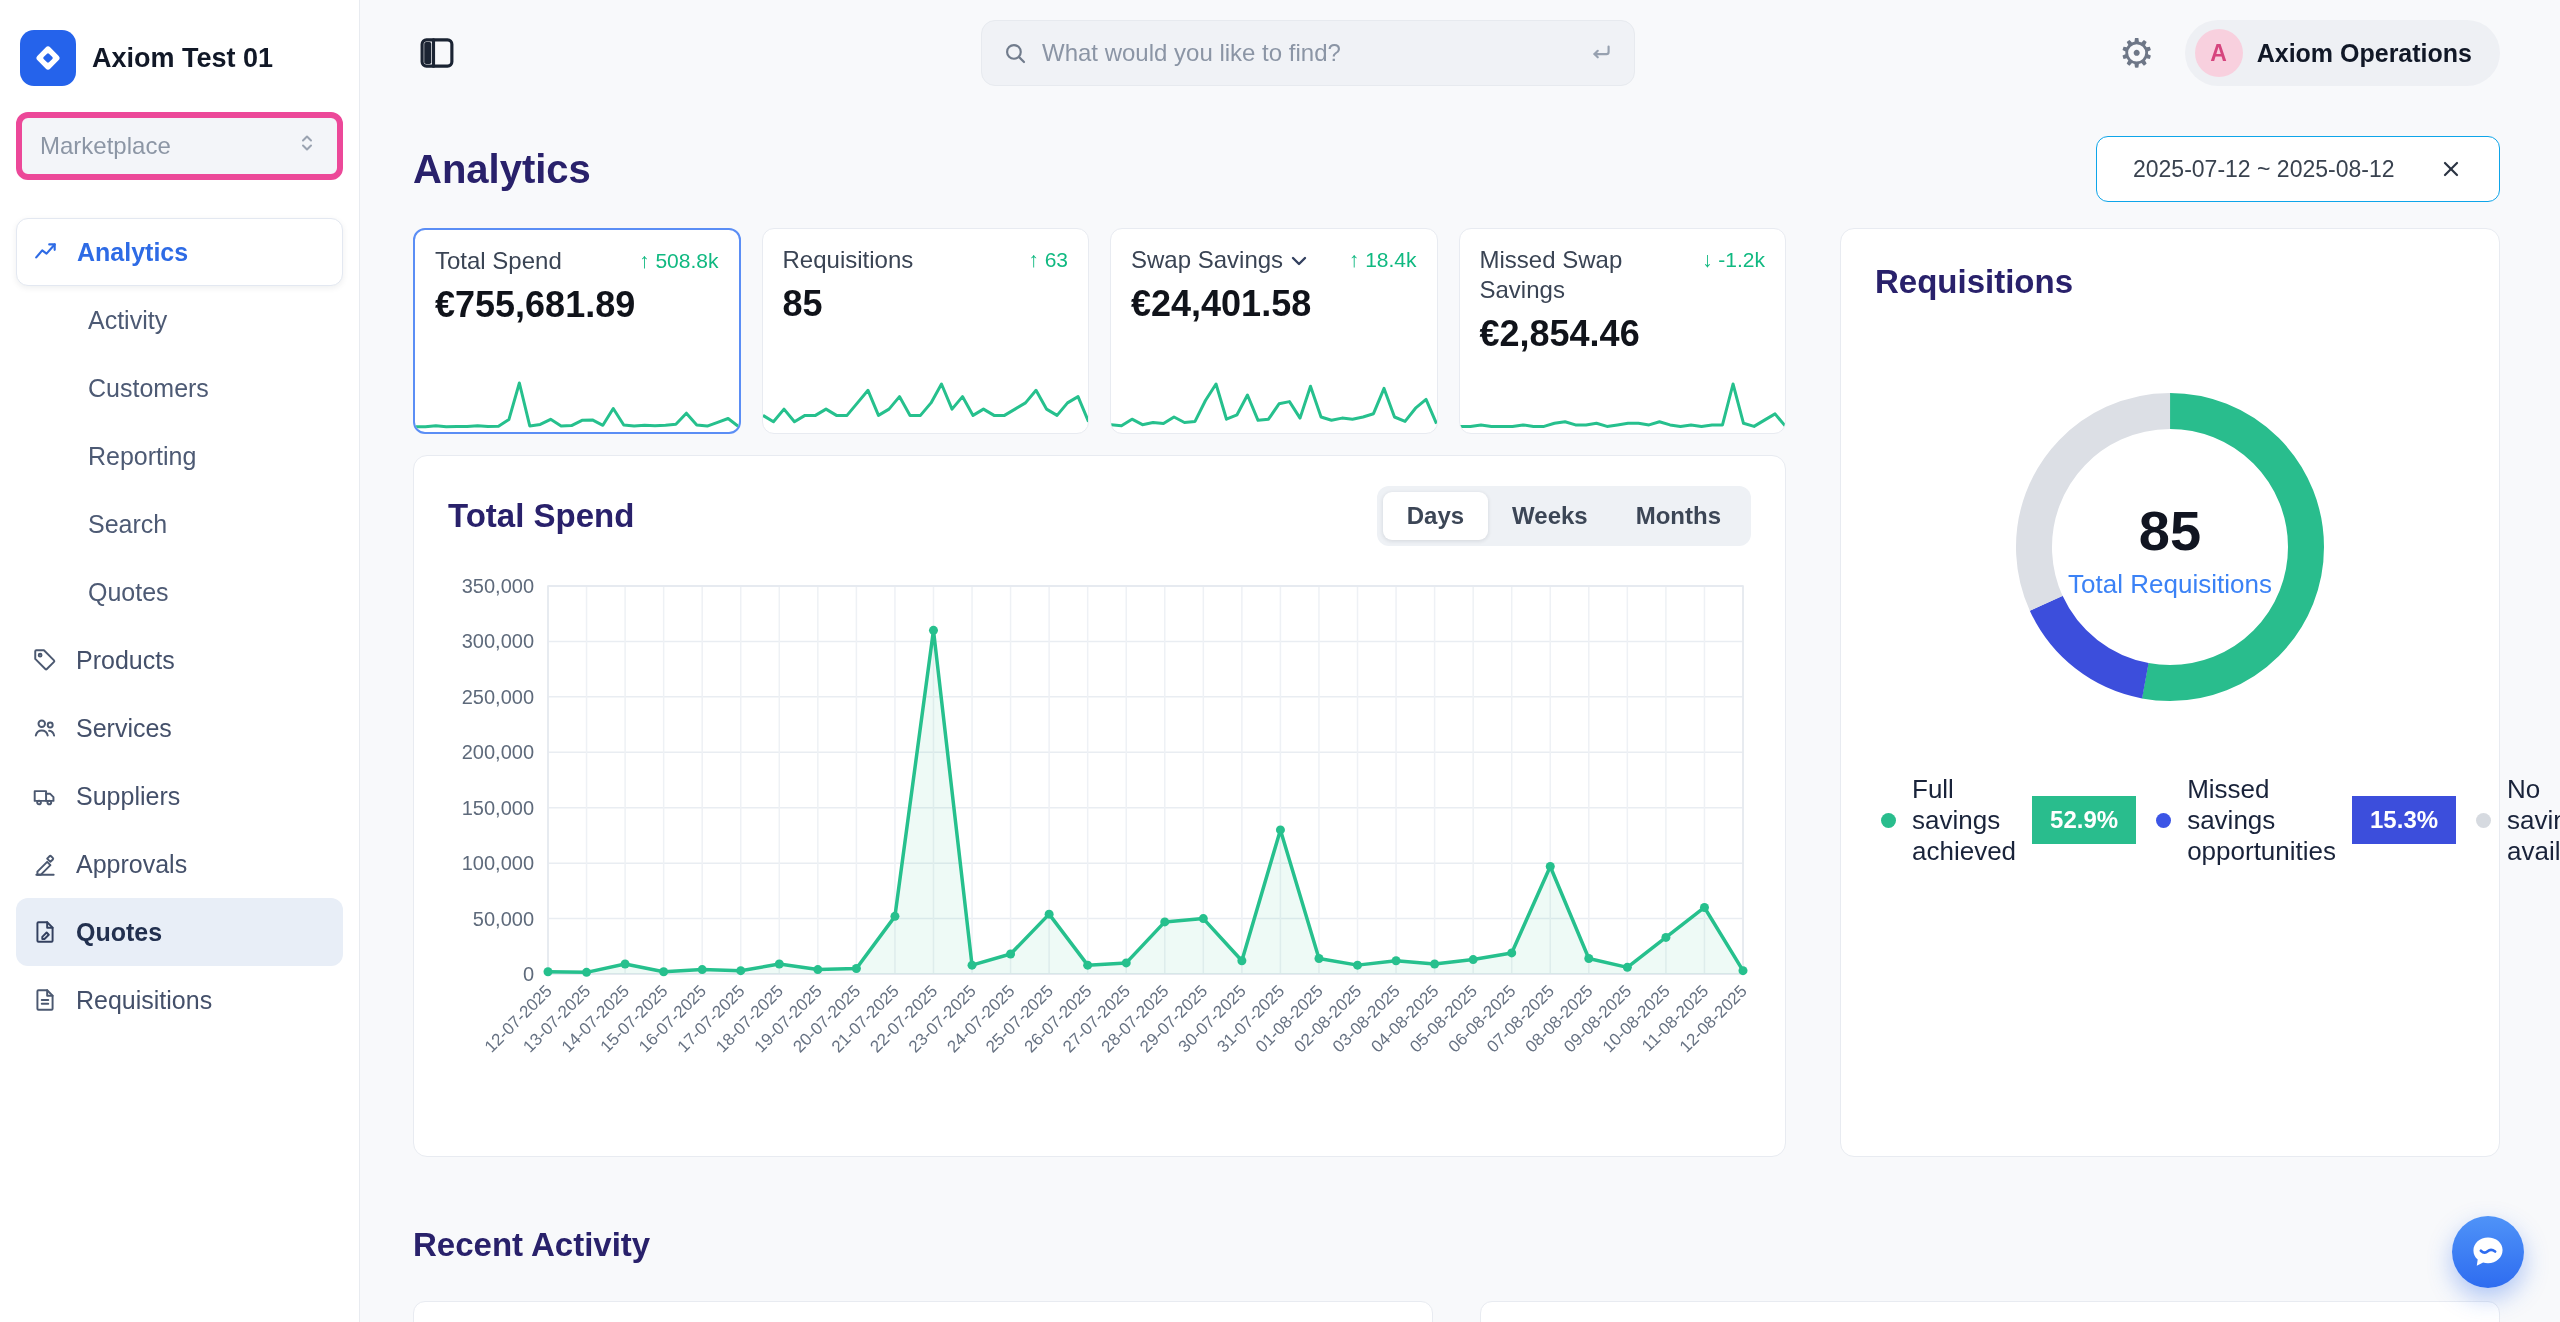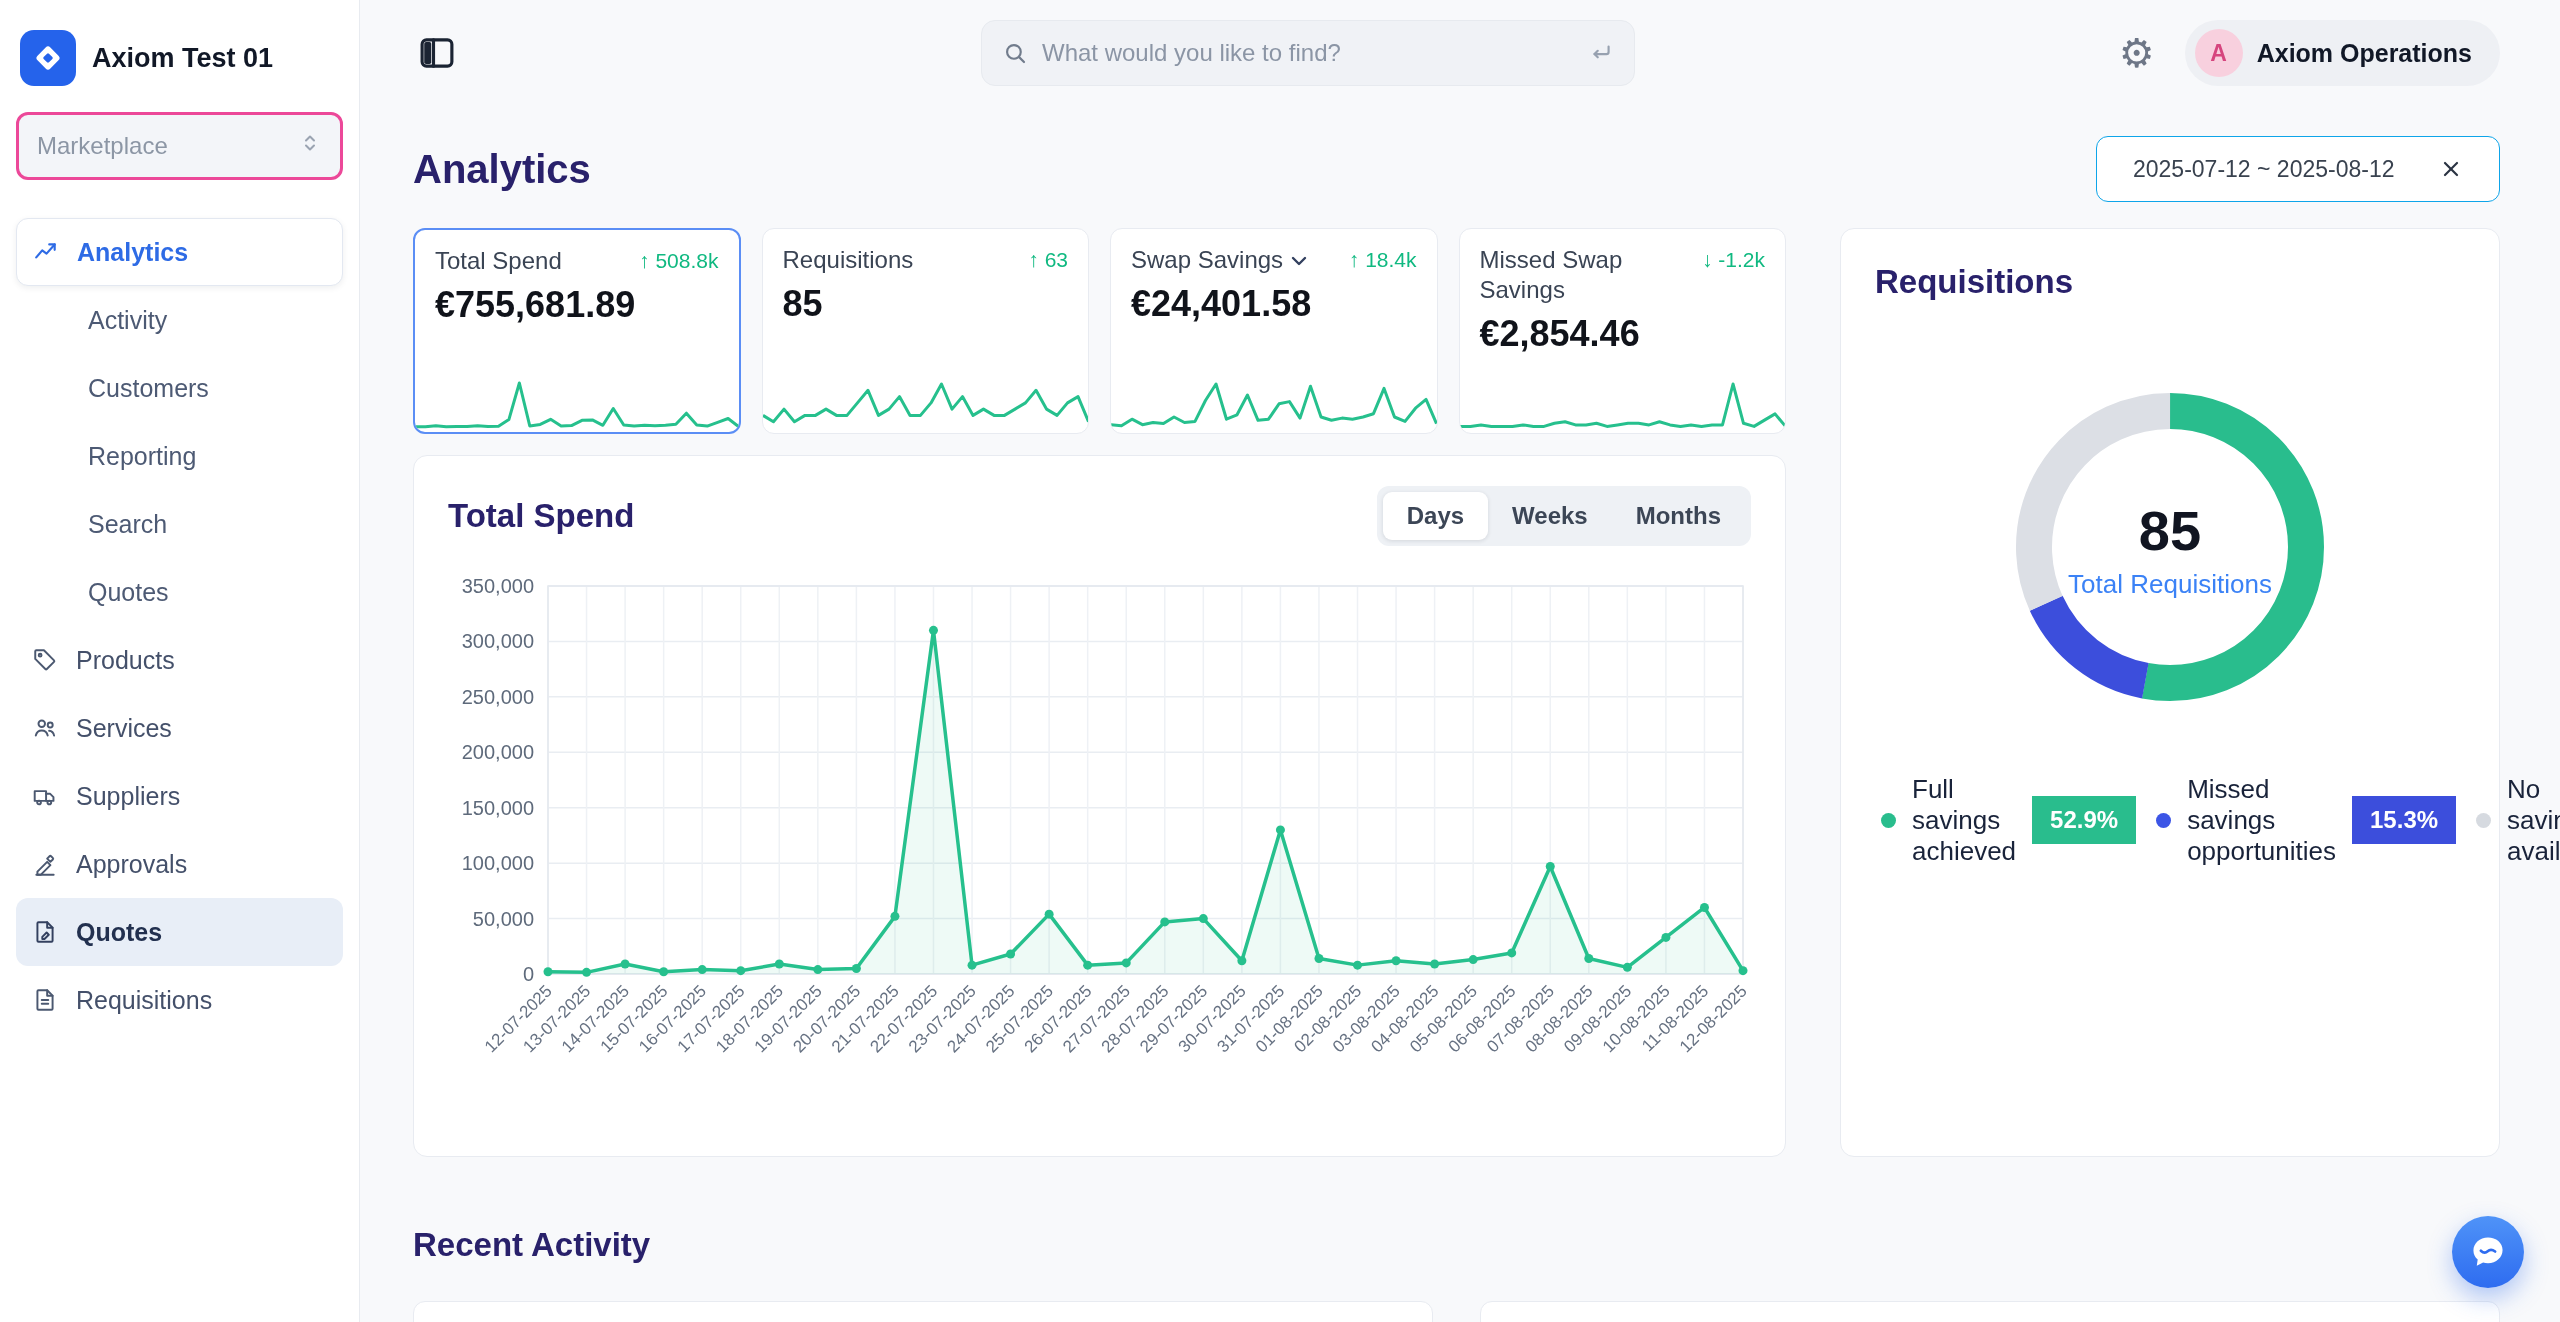--- a/index.html
+++ b/index.html
@@ -13,7 +13,7 @@
   .brand { display:flex; align-items:center; gap:16px; padding:30px 20px 0 20px; }
   .logo { width:56px; height:56px; border-radius:14px; background:#2563eb; display:flex; align-items:center; justify-content:center; flex-shrink:0; }
   .brand-name { font-size:27px; font-weight:700; color:#111827; }
-  .workspace { margin:26px 16px 0 16px; height:68px; border:3px solid #ec4899; background:#f3f5f9; border-radius:12px; display:flex; align-items:center; justify-content:space-between; padding:16px 18px; color:#8c96a5; font-size:24px; cursor:pointer; }
+  .workspace { margin:26px 16px 0 16px; height:68px; border:6px solid #ec4899; background:#f3f5f9; border-radius:12px; display:flex; align-items:center; justify-content:space-between; padding:16px 18px; color:#8c96a5; font-size:24px; cursor:pointer; }
   nav { padding:38px 16px 0 16px; }
   .nav-item { height:68px; display:flex; align-items:center; gap:18px; padding:0 16px; border-radius:12px; font-size:25px; color:#44506a; cursor:pointer; }
   .nav-item svg { flex-shrink:0; }

